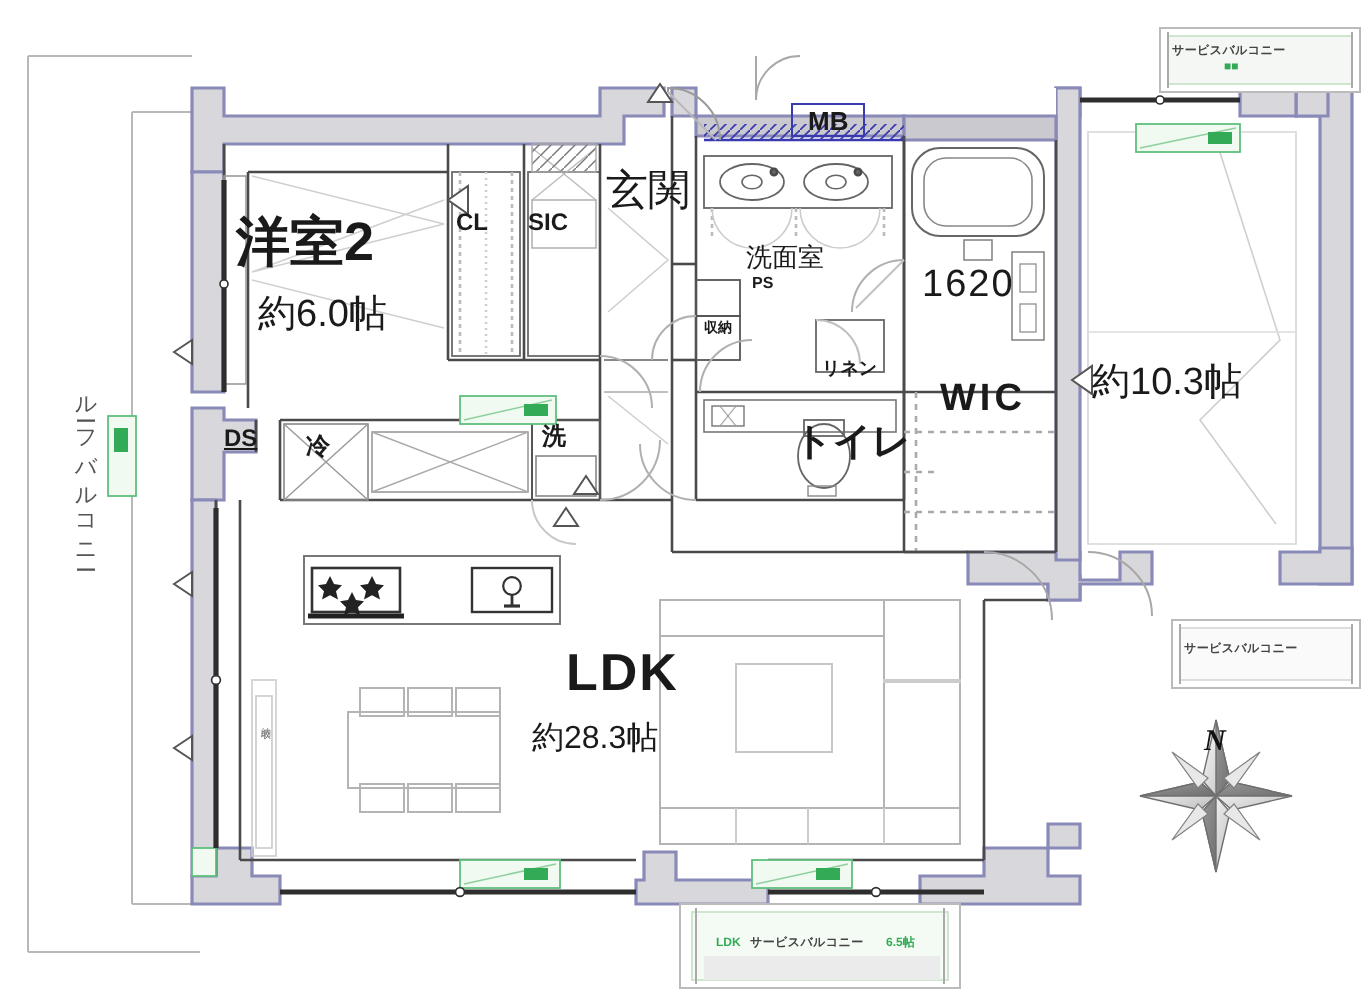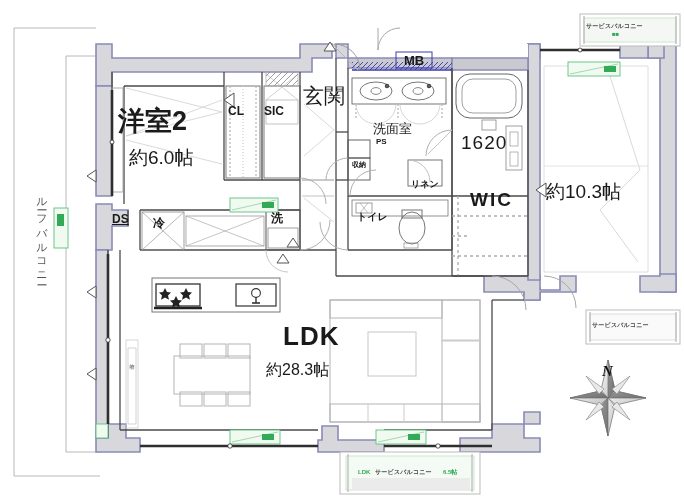--- a/index.html
+++ b/index.html
@@ -91,8 +91,9 @@
     letter-spacing: 2px;
   }
   .lbl-toilet {
-    font-size: 10px;
-    font-weight: 700;
+    font-size: 19px;
+    font-weight: 700;
+    margin-left: 40px;
   }
   .lbl-senmen {
     font-size: 13px;

